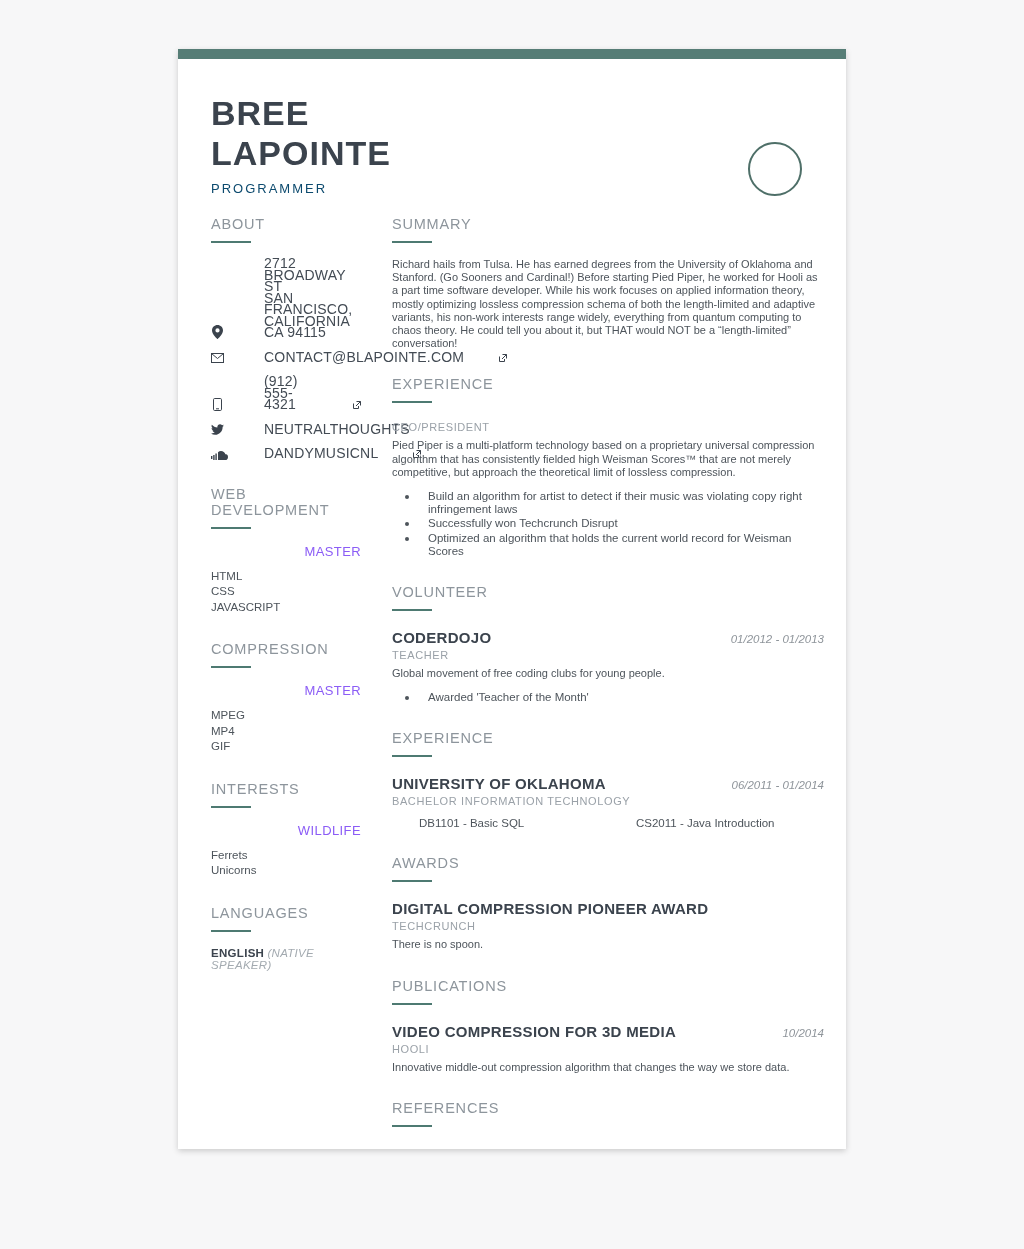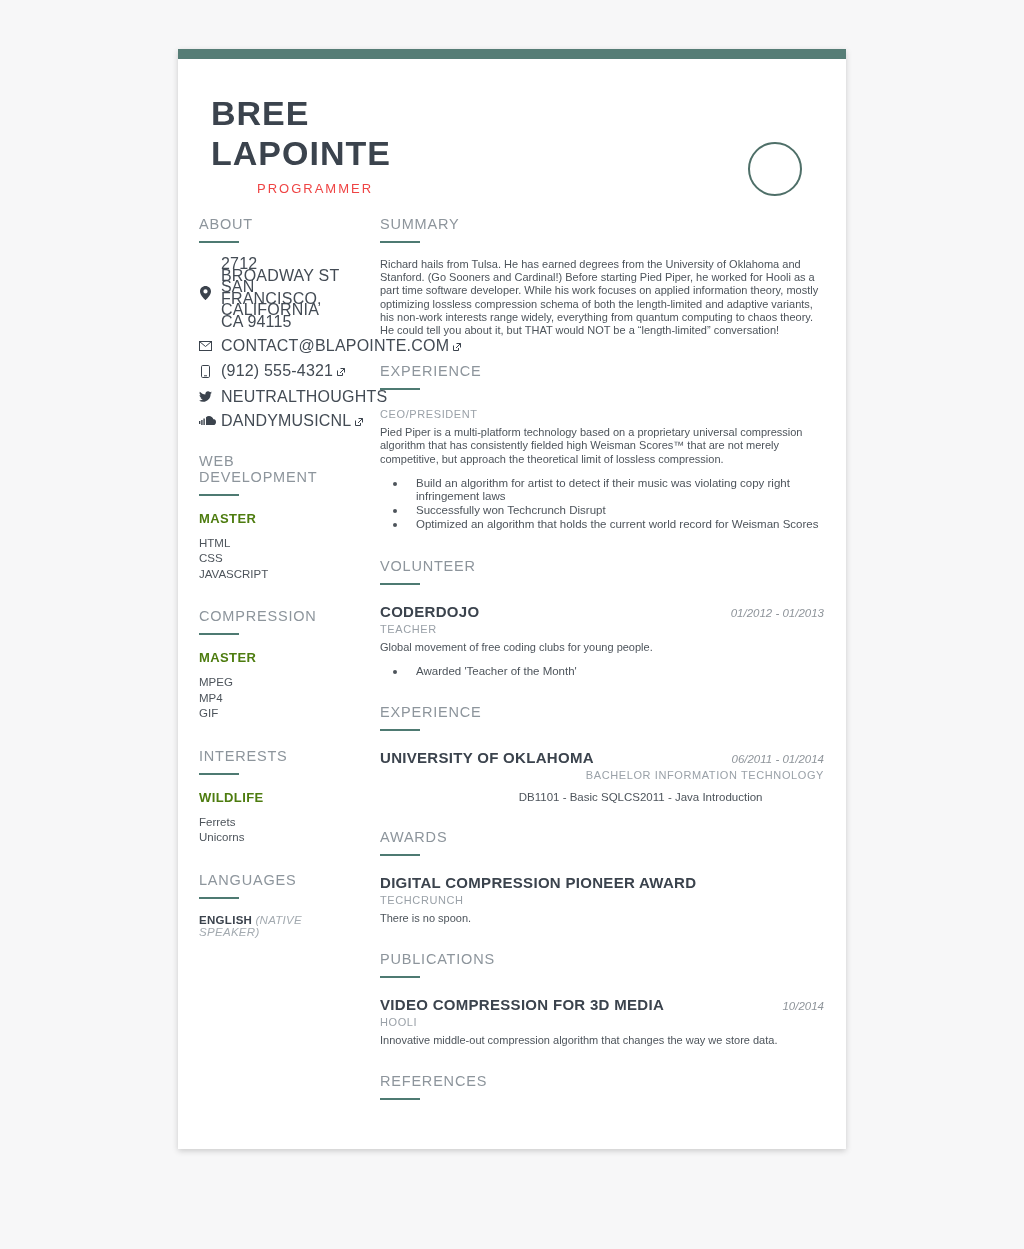--- a/index.html
+++ b/index.html
@@ -39,8 +39,7 @@
     margin-top: 8px;
     font-size: 13px;
     letter-spacing: 2px;
-    color: #ef4444;
-    margin-left: 46px;
+    color: #0c4a6e;
   }
   .avatar {
     width: 54px; height: 54px;

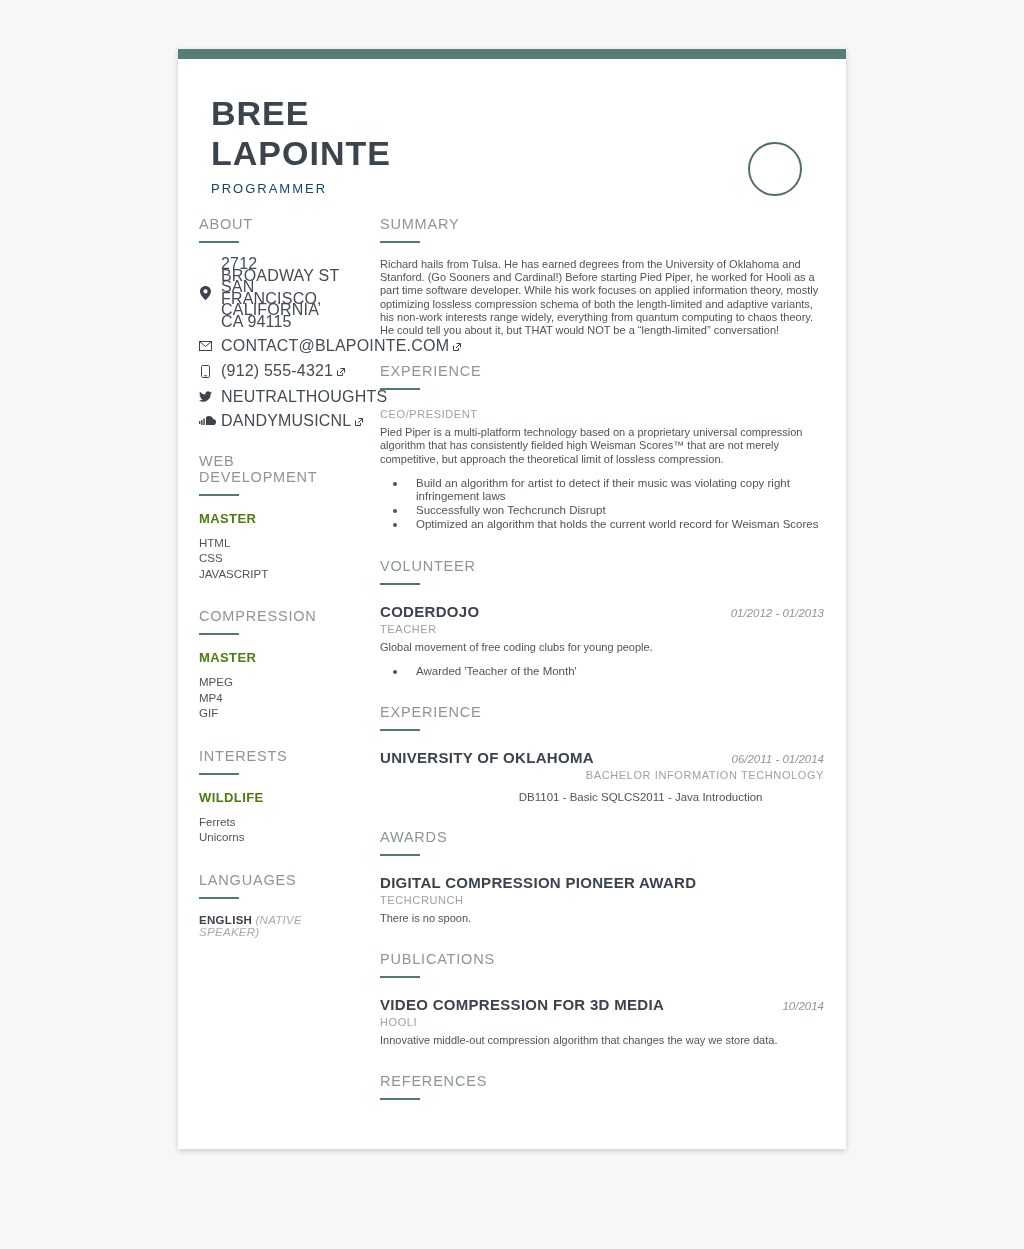--- a/index.html
+++ b/index.html
@@ -51,7 +51,7 @@
   
   .content {
     display: flex;
-    padding: 20px 22px 0 21px;
+    padding: 20px 22px 0 33px;
   }
   .sidebar { width: 150px; flex: none; }
   .main { flex: 1; margin-left: 31px; min-width: 0; }

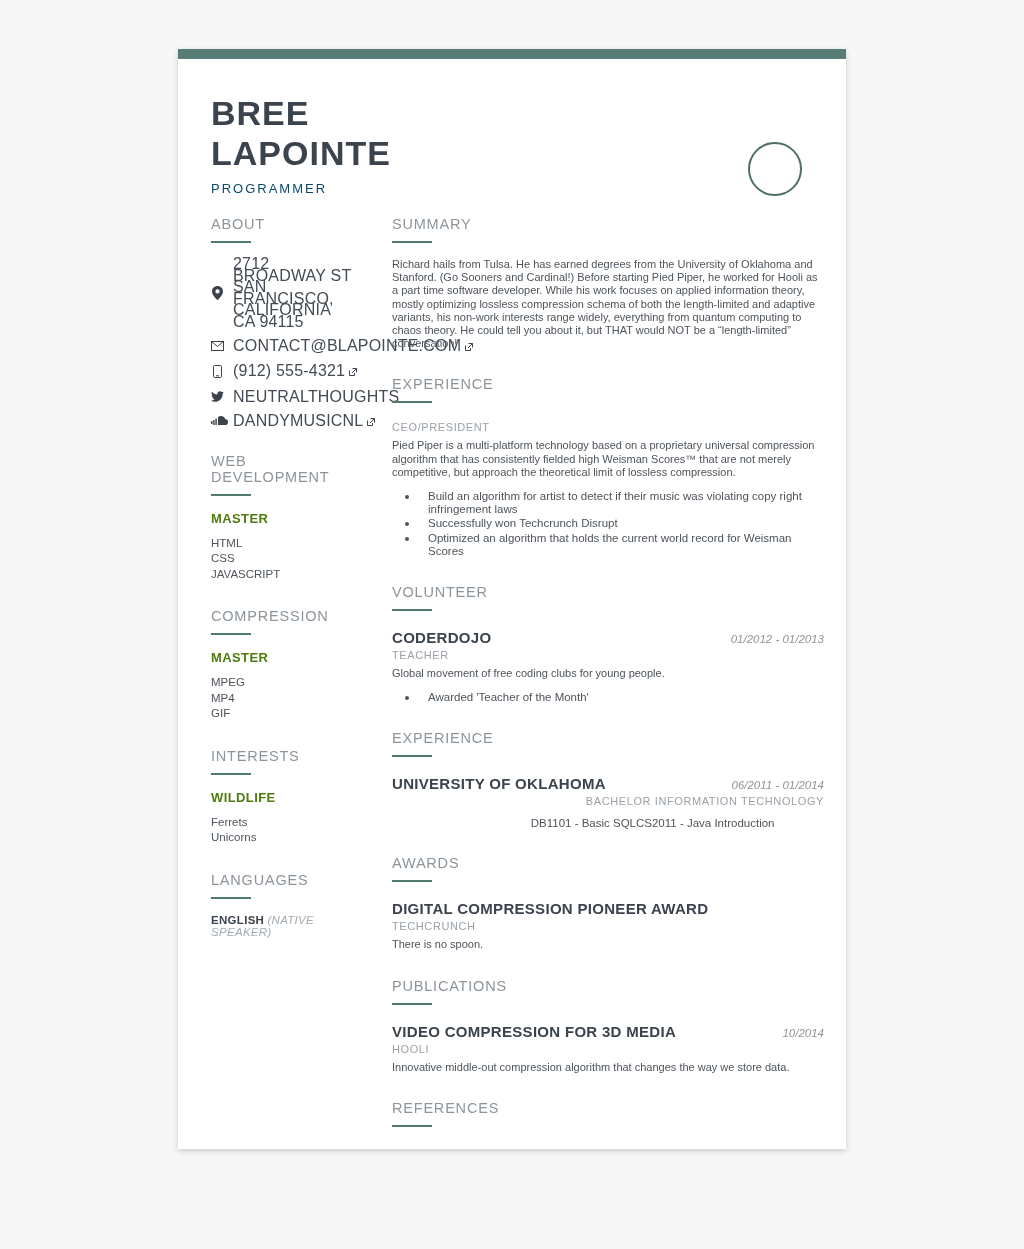--- a/index.html
+++ b/index.html
@@ -75,12 +75,13 @@
   
   .contact-row {
     display: flex;
-    align-items: center;
+    align-items: flex-end;
     margin-bottom: 13px;
-    font-size: 16px;
+    font-size: 14px;
     letter-spacing: 0.2px;
     color: #434b54;
     line-height: 11.5px;
+    gap: 31px;
   }
   .contact-icon { width: 13px; flex: none; margin-right: 9px; display: flex; justify-content: center; }
   .contact-icon svg { display: block; }

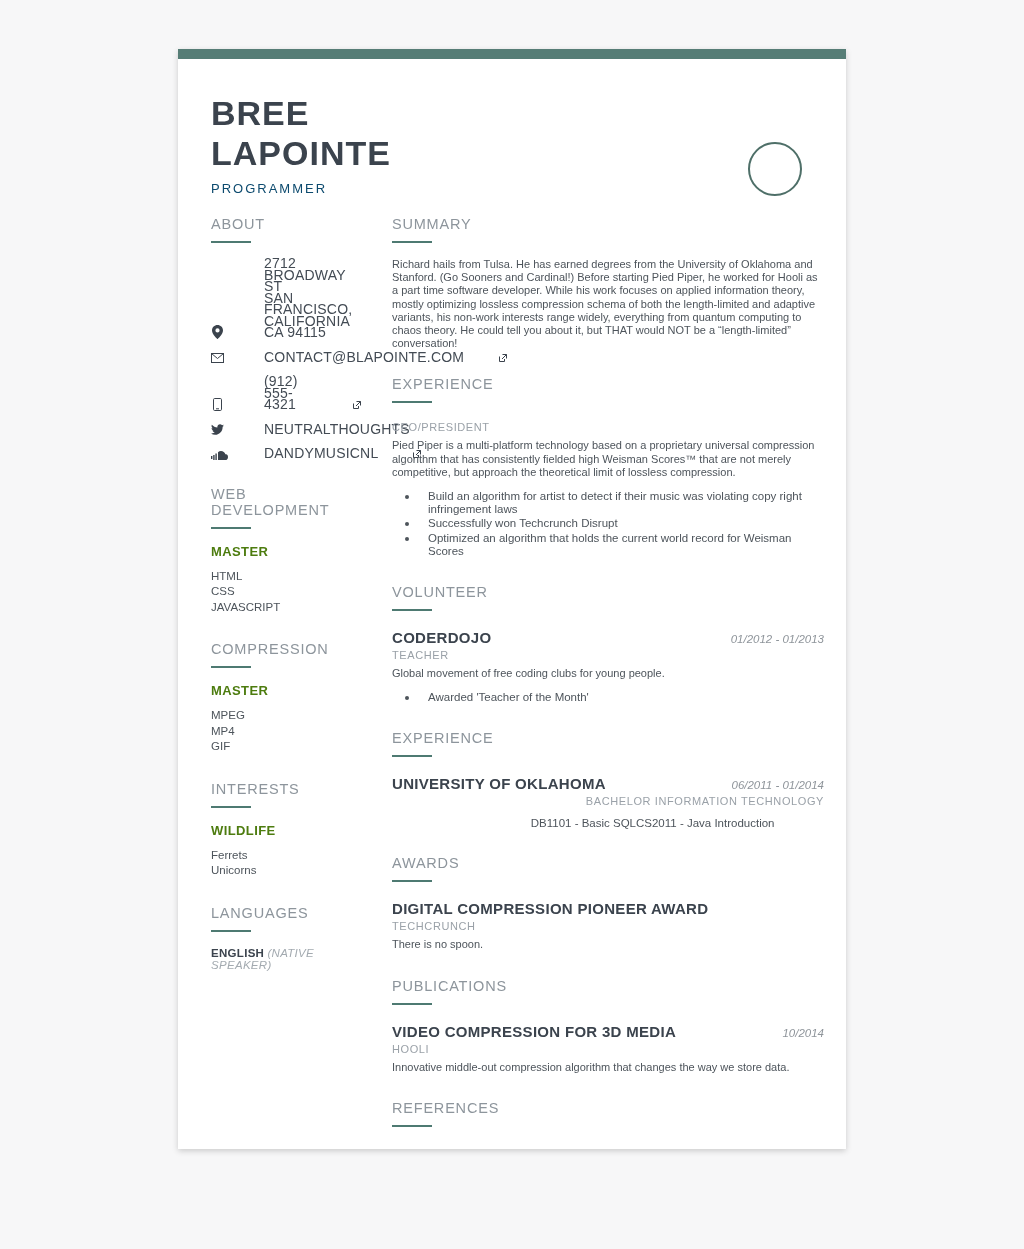--- a/index.html
+++ b/index.html
@@ -87,8 +87,8 @@
   .contact-icon svg { display: block; }
   .ext-icon { margin-left: 4px; flex: none; }
   .side-sub {
-    font-size: 13px; font-weight: bold; color: #4d7c0f;
-    letter-spacing: 0.4px; margin-bottom: 10px;
+    font-size: 13px; font-weight: normal; color: #8b5cf6;
+    letter-spacing: 0.4px; margin-bottom: 10px; text-align: right;
   }
   .side-item { font-size: 11.5px; color: #4d545b; line-height: 15.5px; }
   .lang-row { font-size: 11.5px; color: #3b434d; }

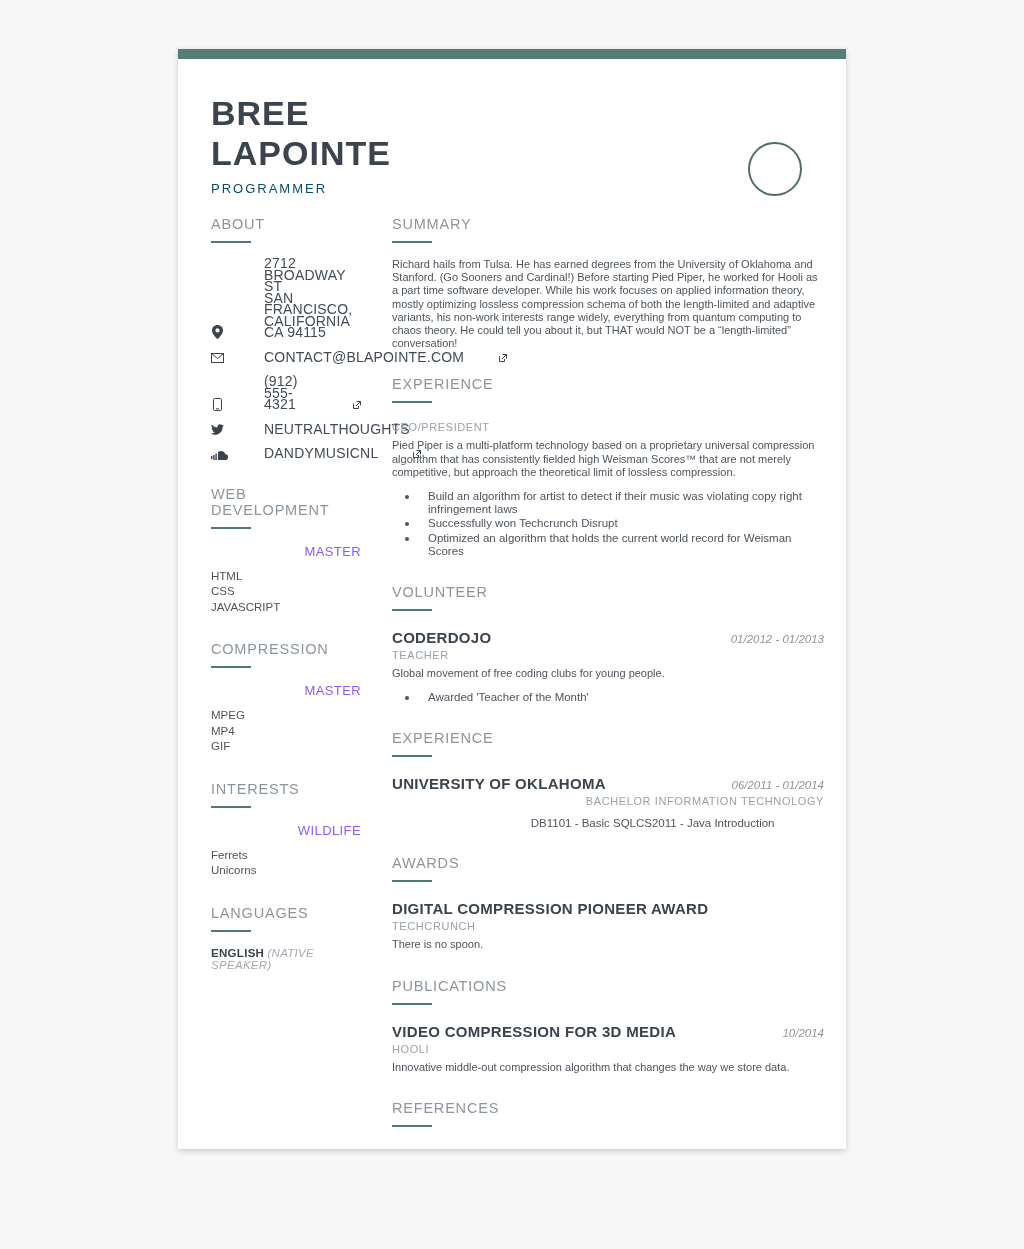--- a/index.html
+++ b/index.html
@@ -310,7 +310,7 @@
       <div class="section">
         <h2 class="sec-title">EXPERIENCE</h2>
         <div class="sec-rule"></div>
-        <div class="sec-body" style="margin-top:18px;text-align:right;">
+        <div class="sec-body" style="margin-top:18px;">
           <div class="entry-head">
             <span class="entry-title">UNIVERSITY OF OKLAHOMA</span>
             <span class="entry-date">06/2011 - 01/2014</span>

